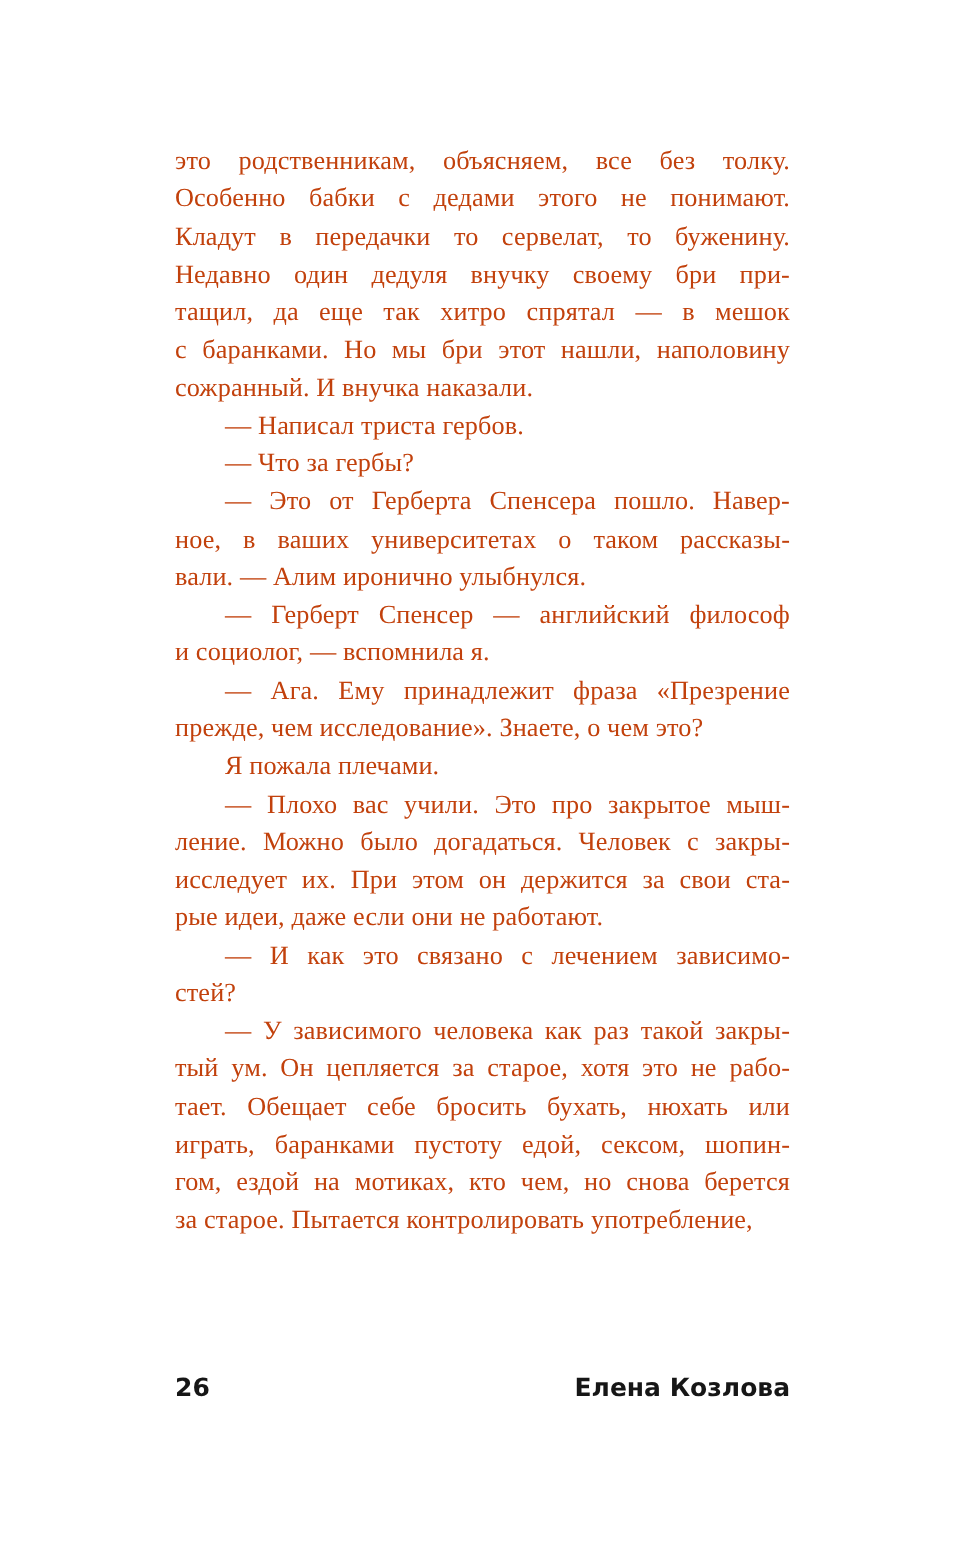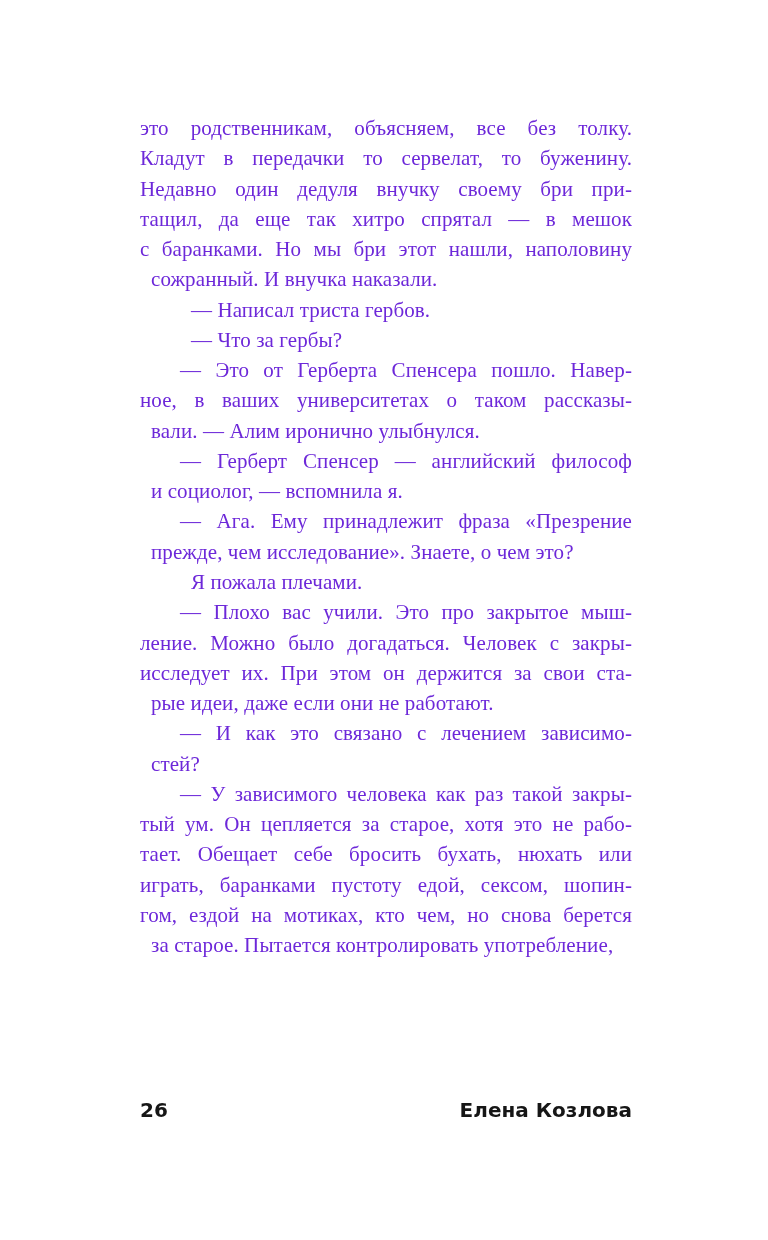--- a/index.html
+++ b/index.html
@@ -24,7 +24,7 @@
     left: 140px;
     top: 113px;
     width: 492px;
-    color: #6d28d9;
+    color: #c2410c;
   }
   .line {
     font-size: 21px;

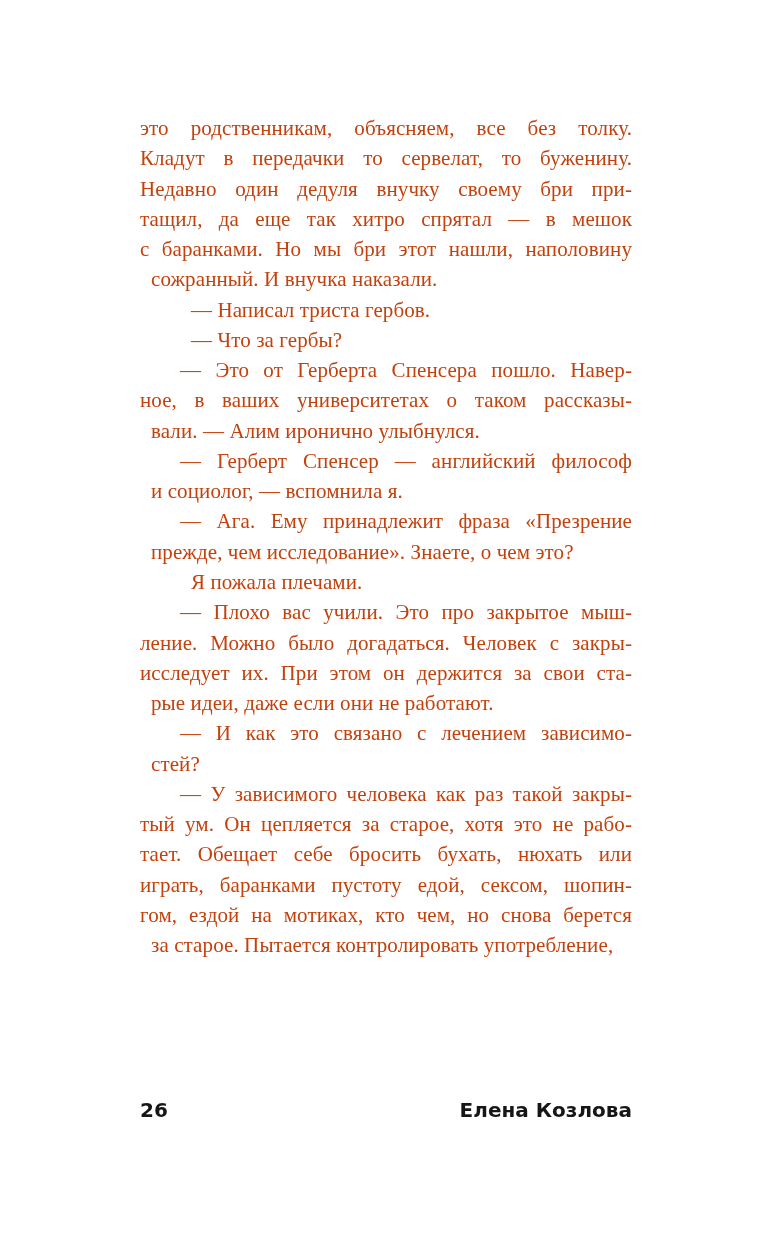--- a/index.html
+++ b/index.html
@@ -61,6 +61,7 @@
 
   <div class="text-block">
       <div class="line">это родственникам, объясняем, все без толку.</div>
+      <div class="line">Особенно бабки с дедами этого не понимают.</div>
       <div class="line">Кладут в передачки то сервелат, то буженину.</div>
       <div class="line">Недавно один дедуля внучку своему бри при-</div>
       <div class="line">тащил, да еще так хитро спрятал — в мешок</div>

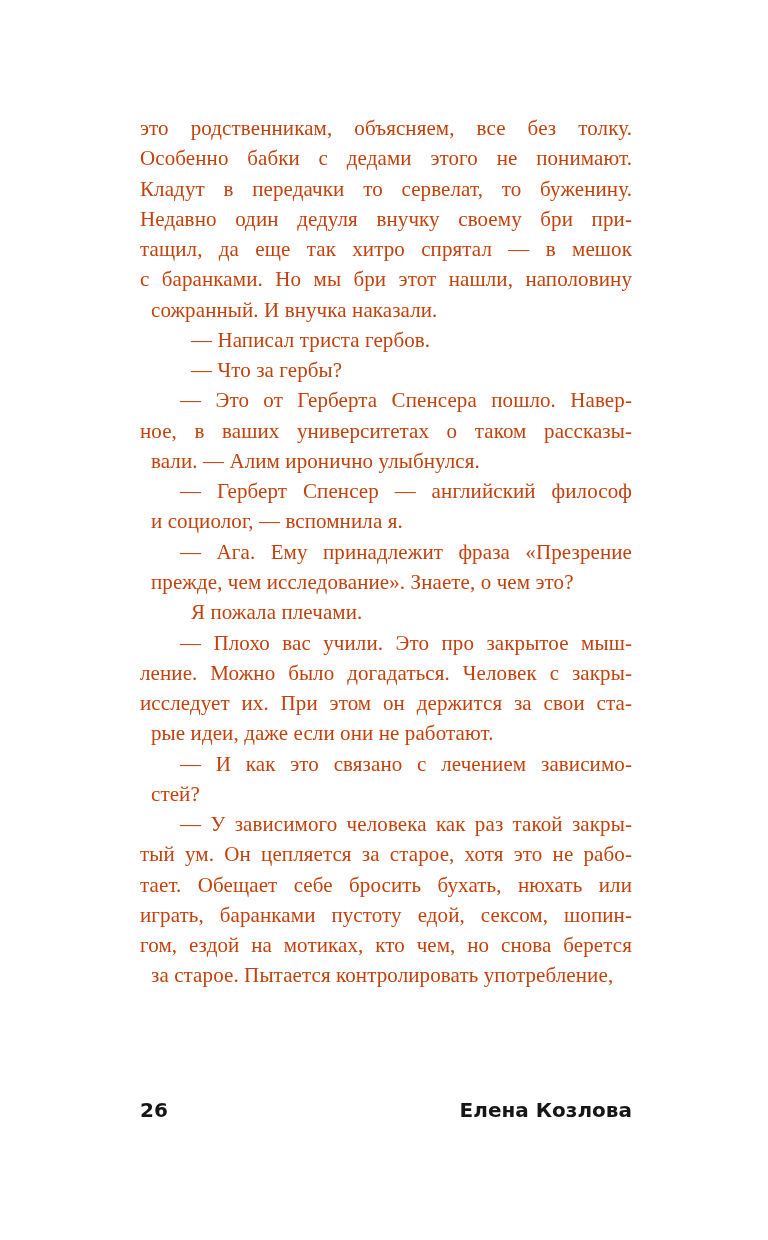--- a/index.html
+++ b/index.html
@@ -35,7 +35,6 @@
   }
   .line.end {
     text-align-last: left;
-    margin-left: 11px;
   }
   .line.indent {
     padding-left: 40px;

